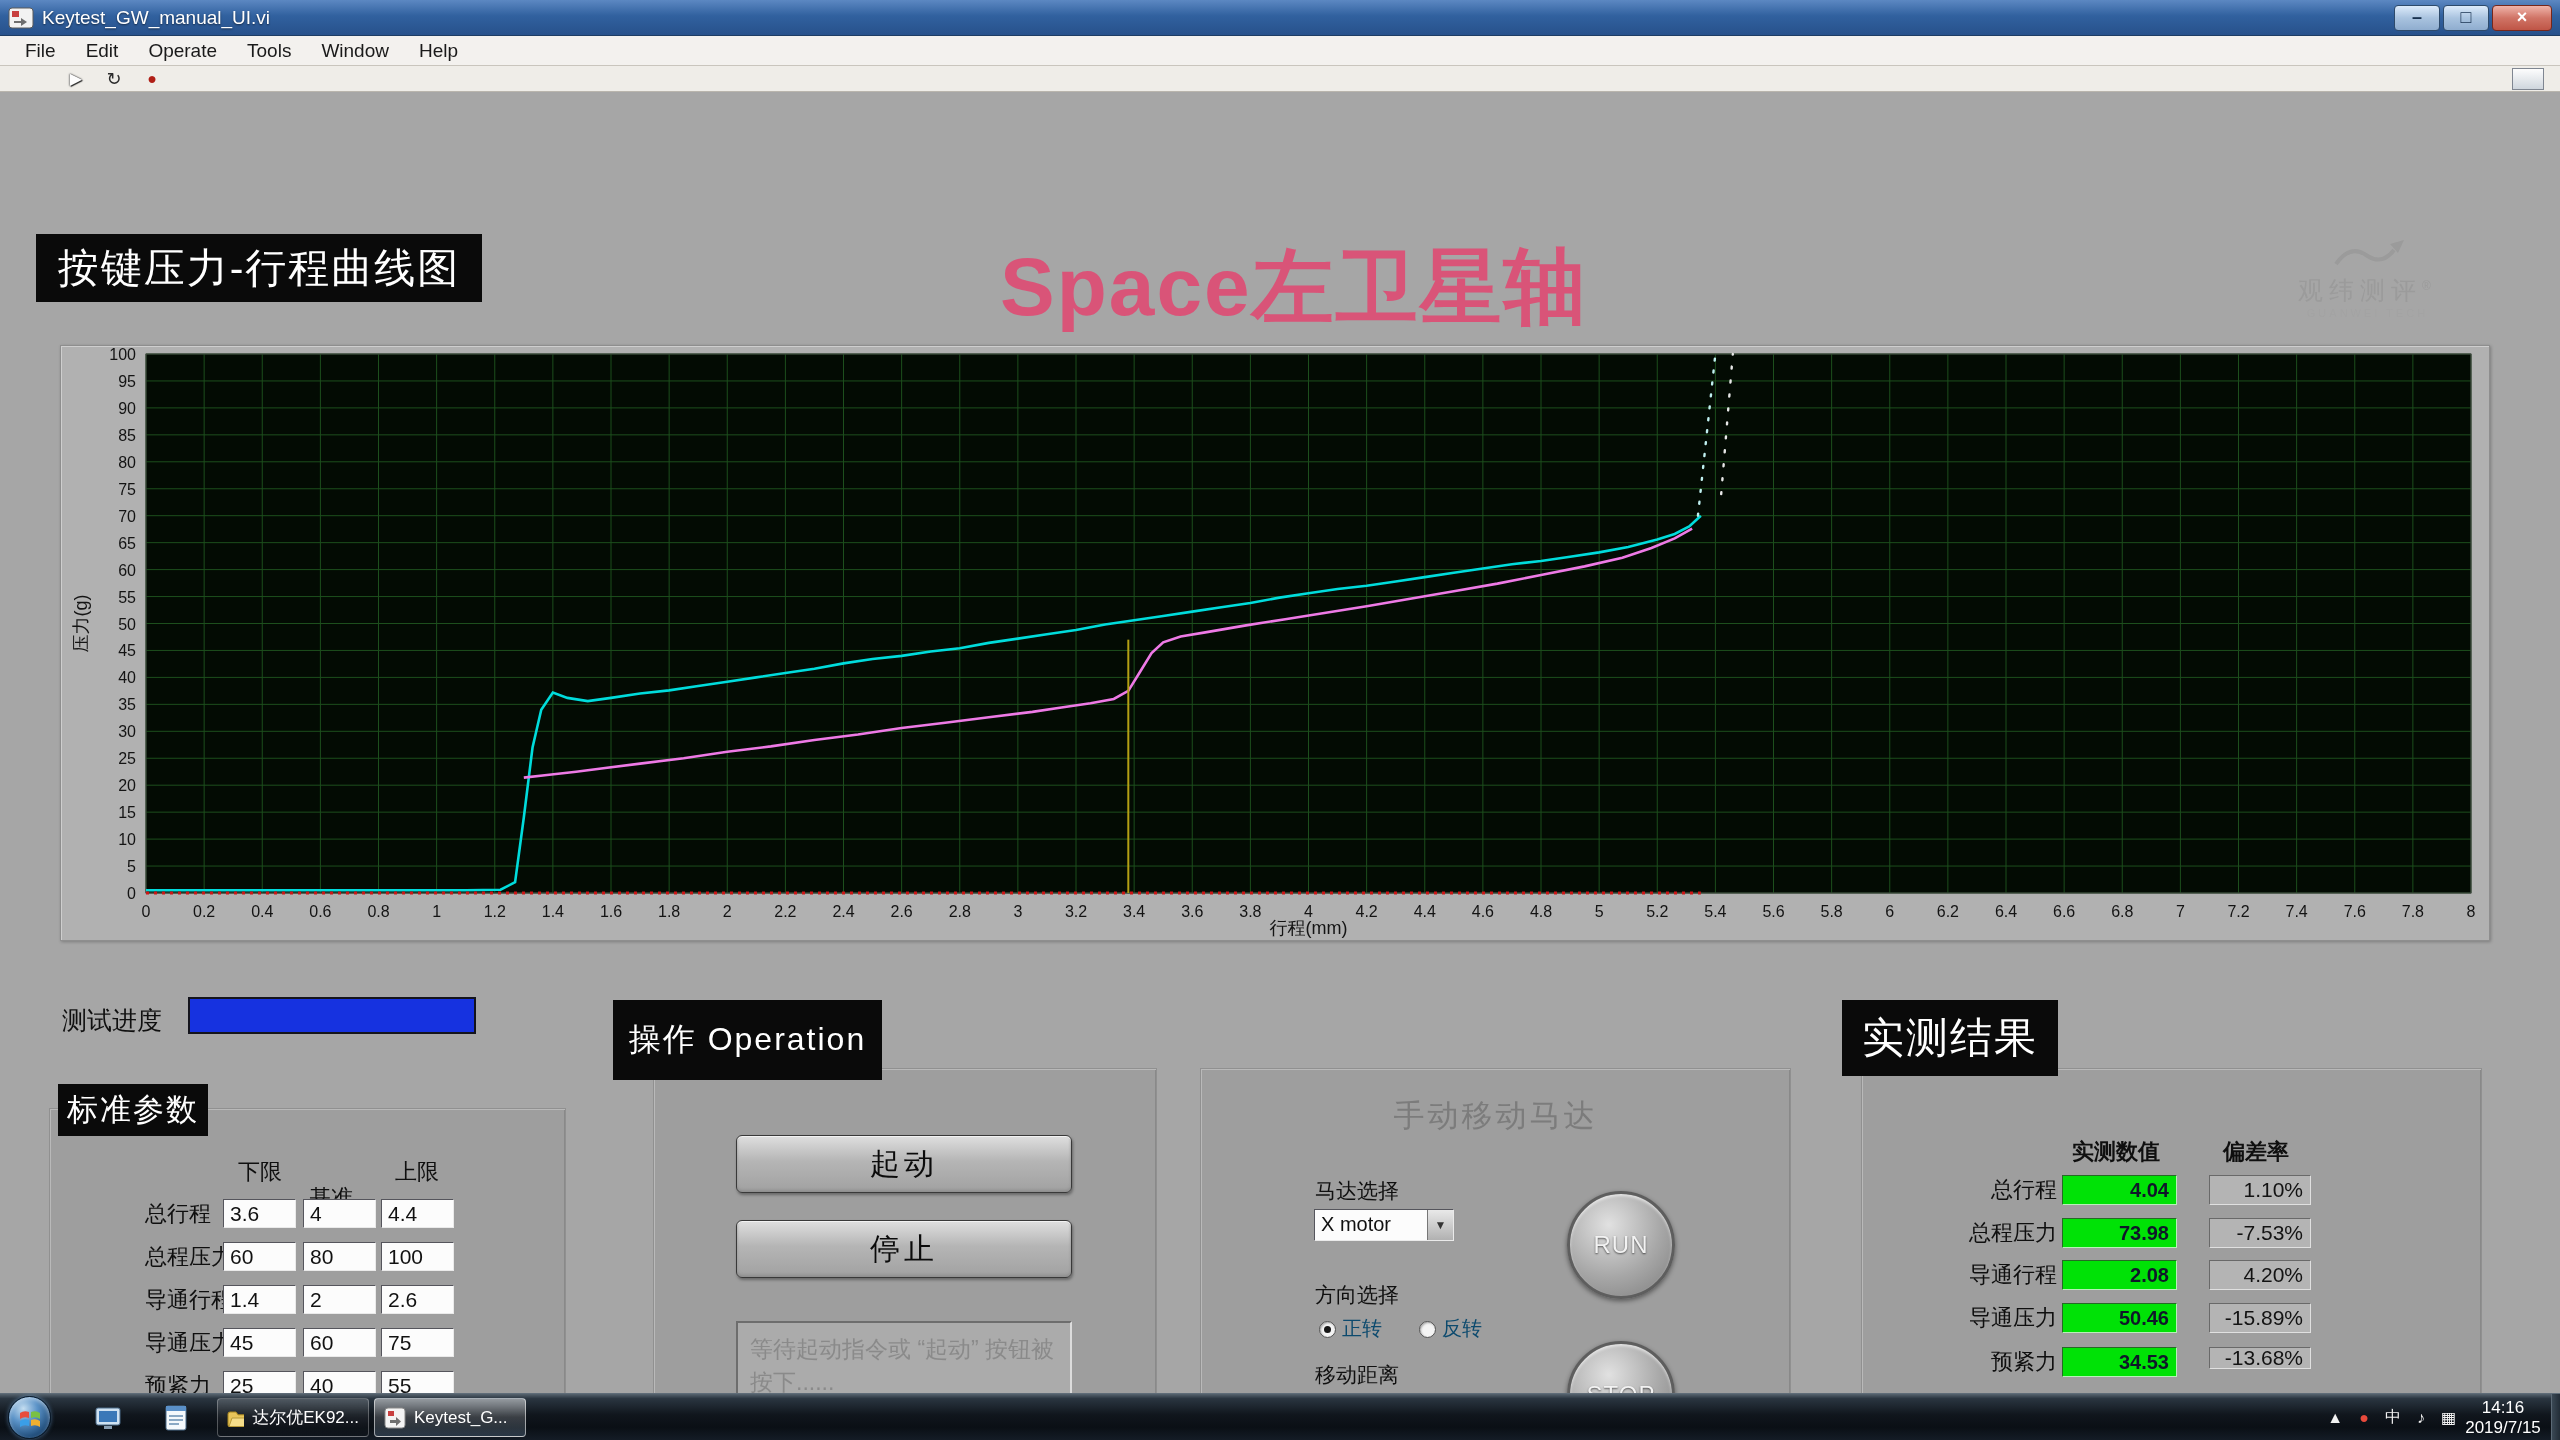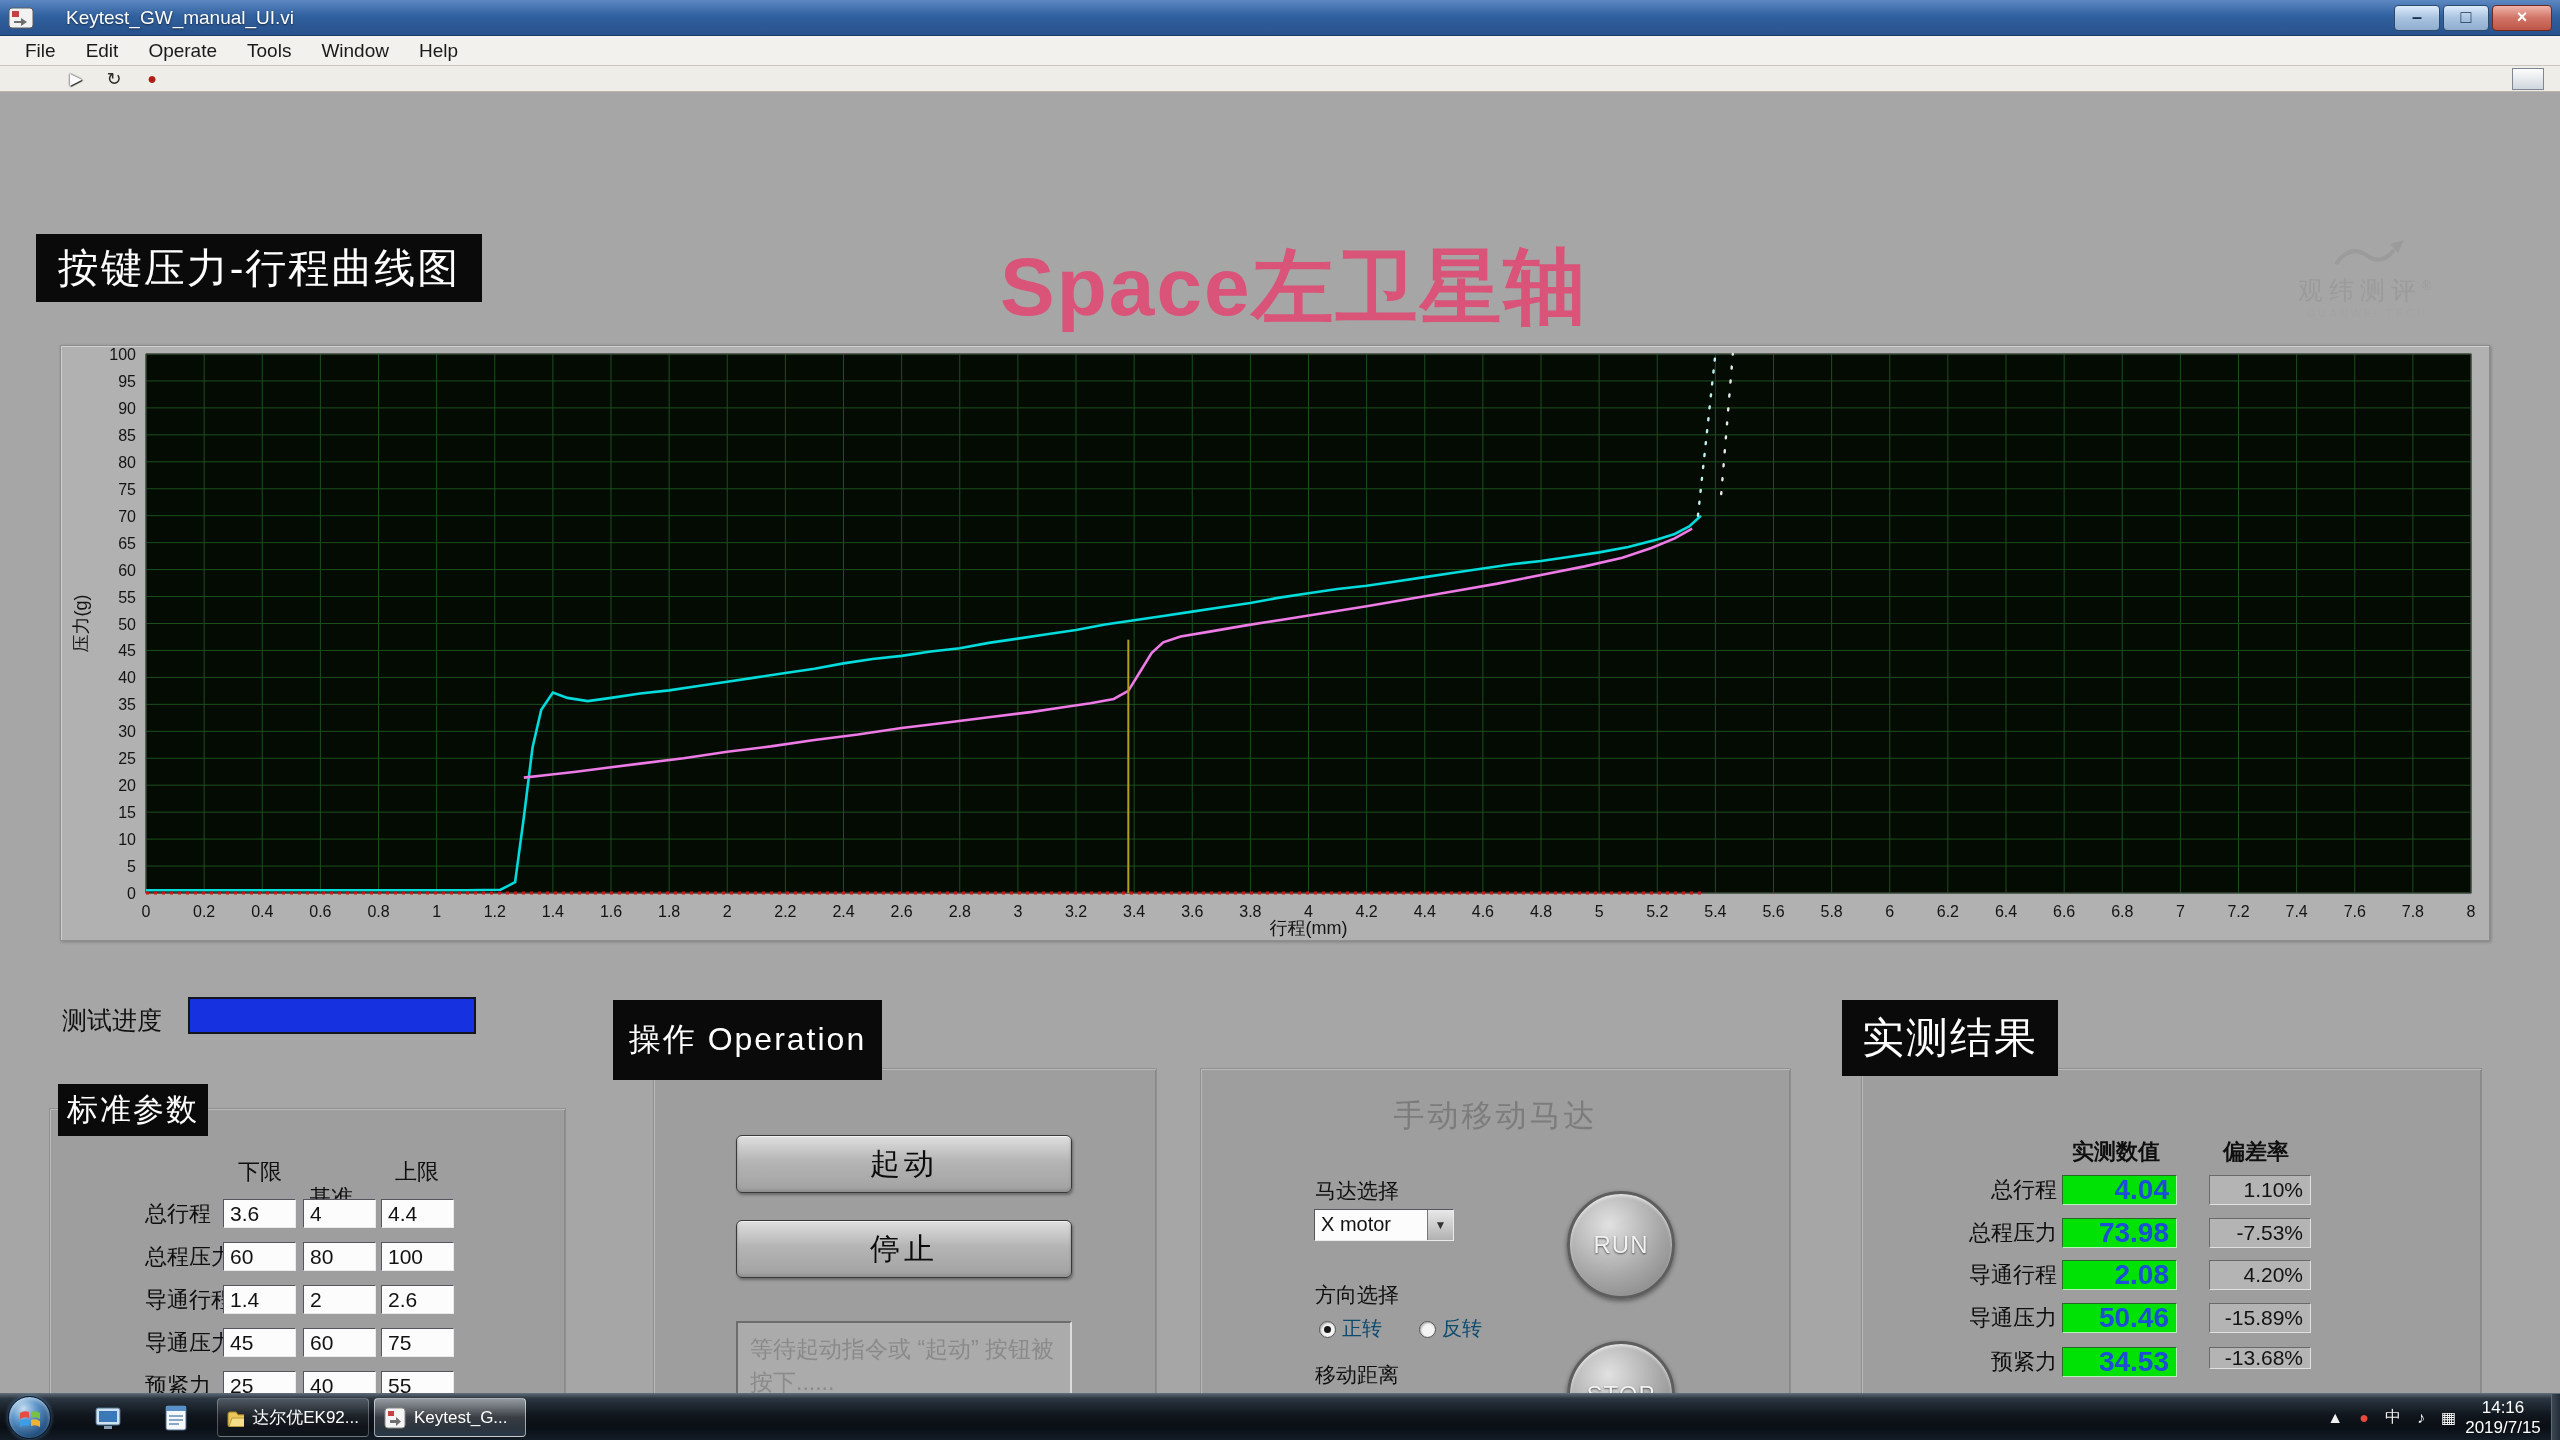--- a/index.html
+++ b/index.html
@@ -11,7 +11,7 @@
   
   .titlebar { position:absolute; left:0; top:0; width:2560px; height:36px;
     background:linear-gradient(180deg,#5c88c2 0%,#31619f 45%,#27518b 100%);
-    display:flex; align-items:center; padding:0 8px; color:#fff; border-bottom:1px solid #1d3c63;gap:24px; }
+    display:flex; align-items:center; padding:0 8px; color:#fff; border-bottom:1px solid #1d3c63; }
   .title-text { font-size:19px; margin-left:8px; text-shadow:0 1px 2px rgba(0,0,0,.55); }
   .win-btns { margin-left:auto; display:flex; gap:3px; }
   .win-btn { width:46px; height:26px; border-radius:4px; border:1px solid #2d4a6b;

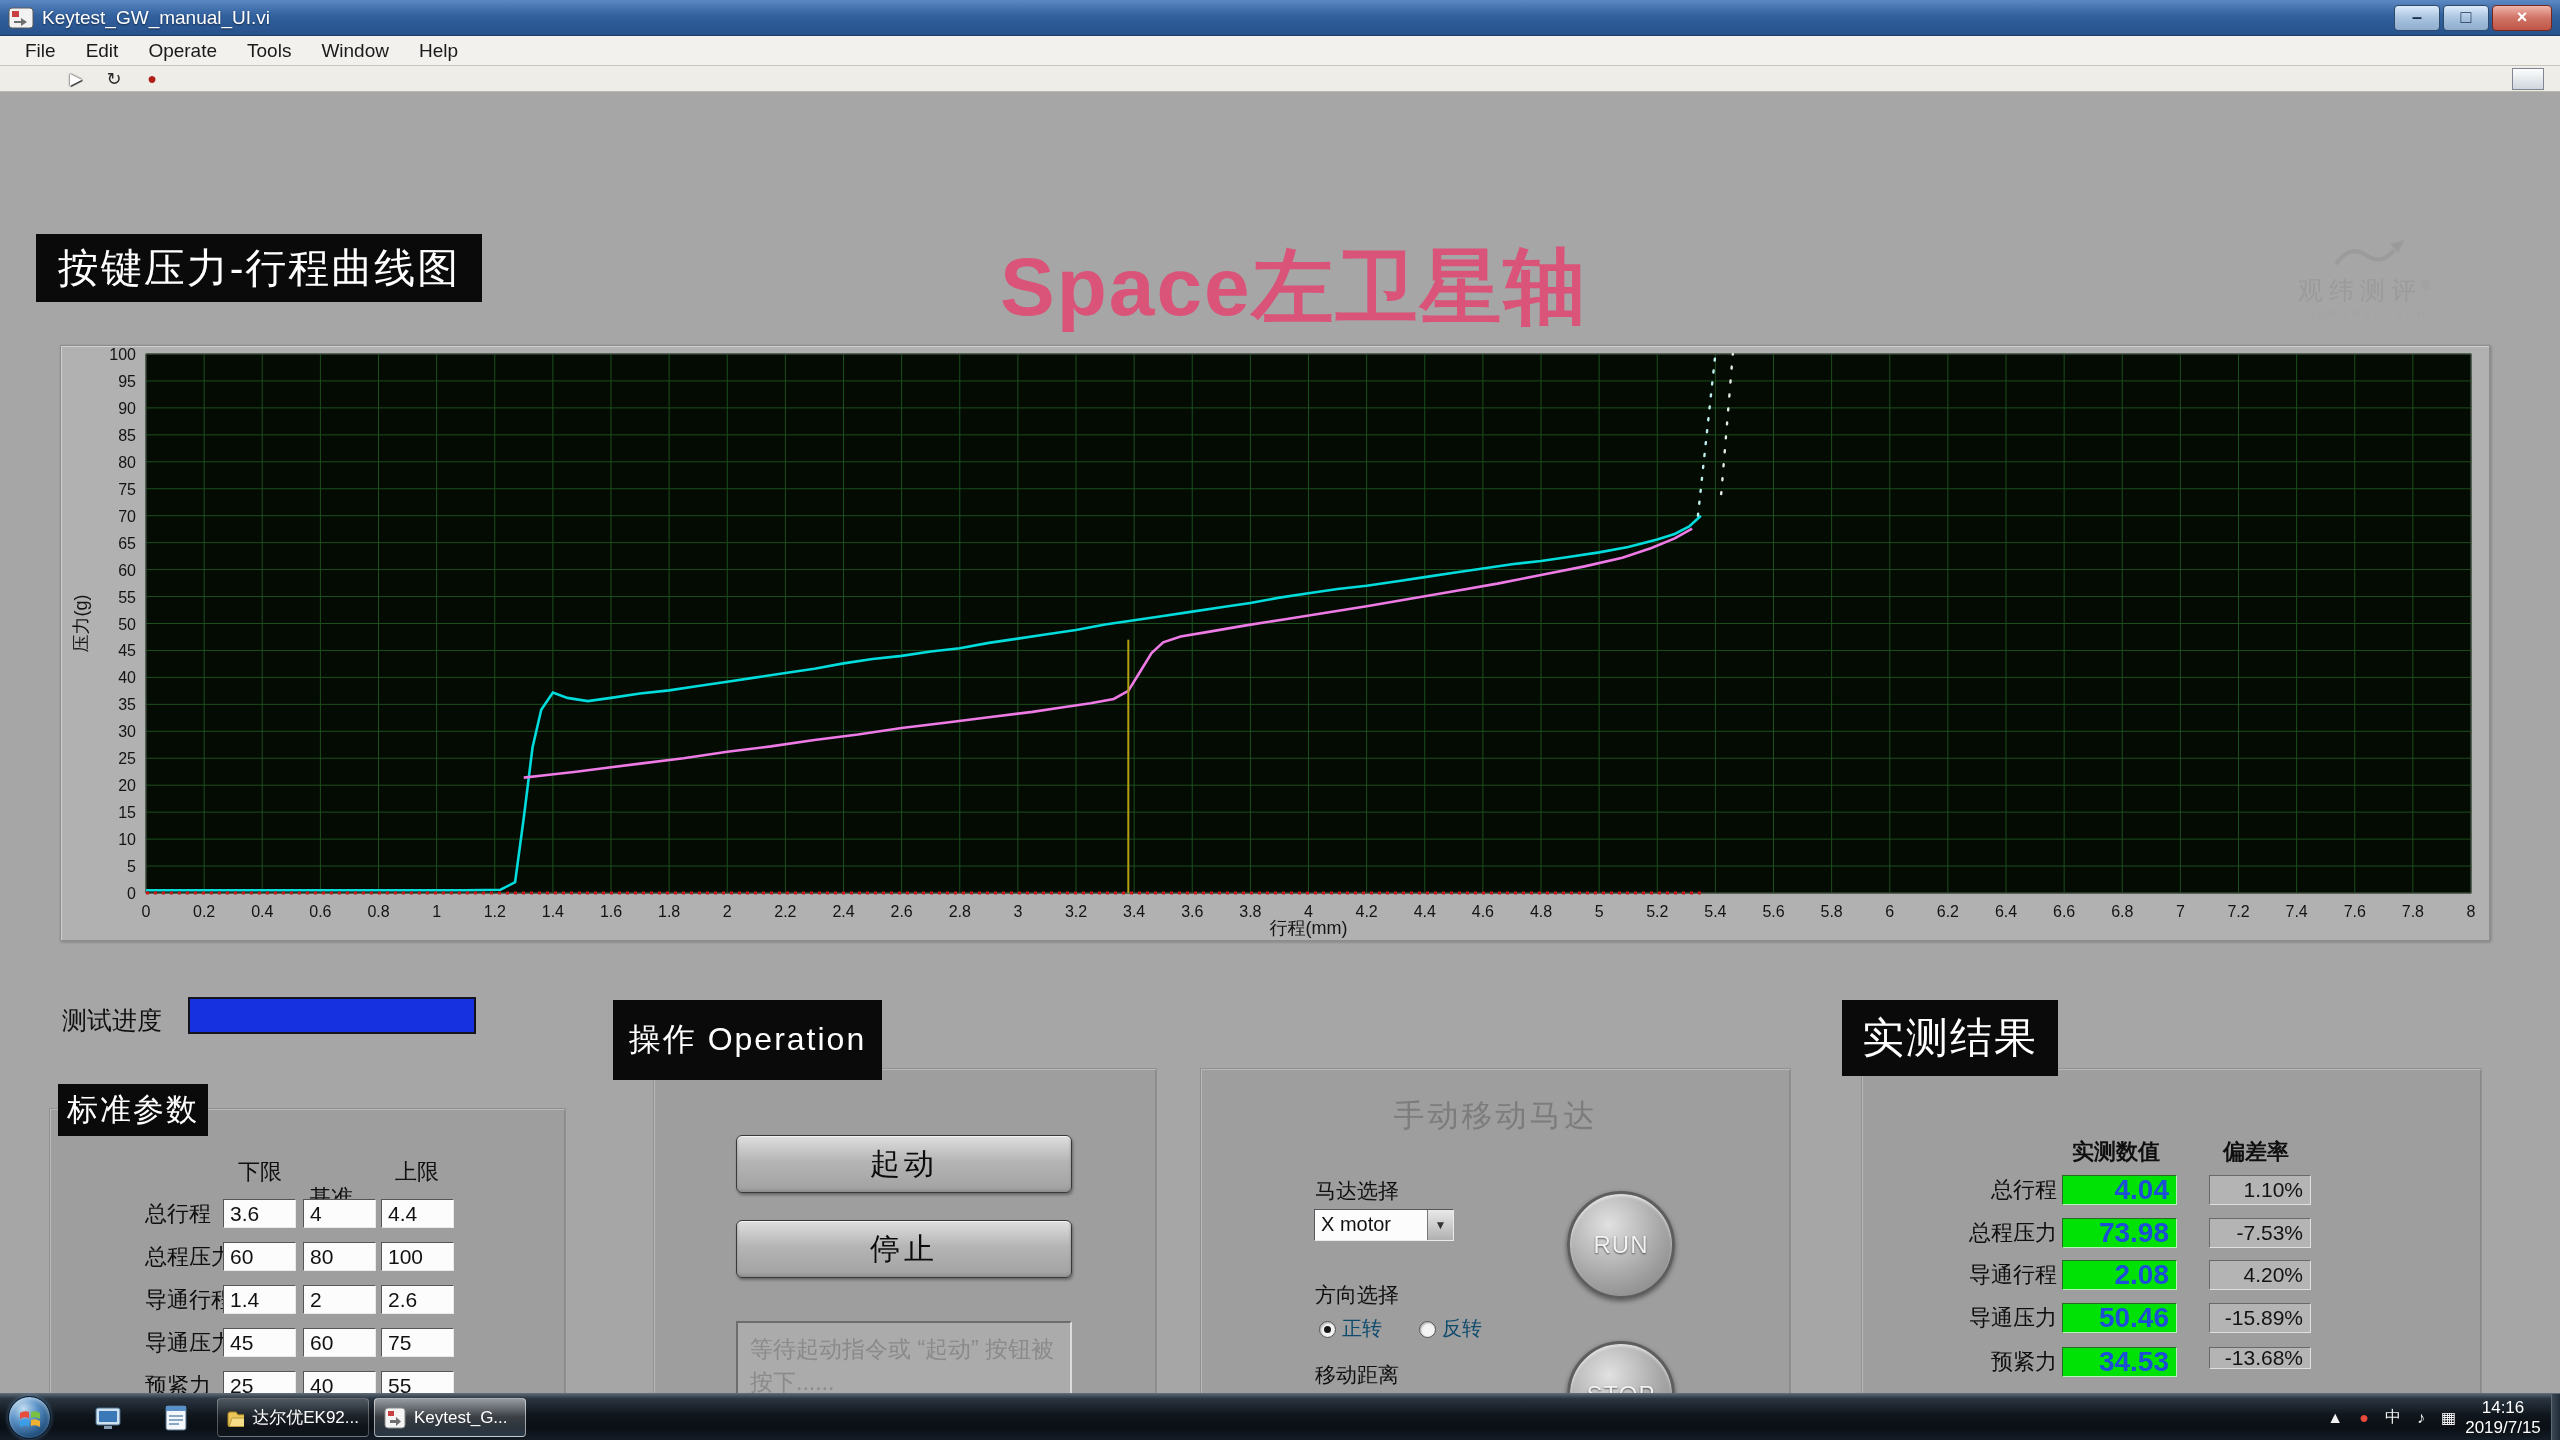--- a/index.html
+++ b/index.html
@@ -94,7 +94,7 @@
   .radio-label { font-size:20px; color:#0c4a6e; margin-left:6px; }
 
   .green-box { position:absolute; background:#00e206; border:1px solid; font-weight:600;
-    border-color:#256a25 #b8f0b8 #b8f0b8 #256a25; font-size:28px; color:#1d4ed8;
+    border-color:#256a25 #b8f0b8 #b8f0b8 #256a25; font-size:20px; color:#0f172a;
     display:flex; align-items:center; justify-content:flex-end; padding:0 7px; }
   .dev-box { position:absolute; background:#b4b4b4; border:1px solid;
     border-color:#696969 #e0e0e0 #e0e0e0 #696969; font-size:21px; color:#131313;

